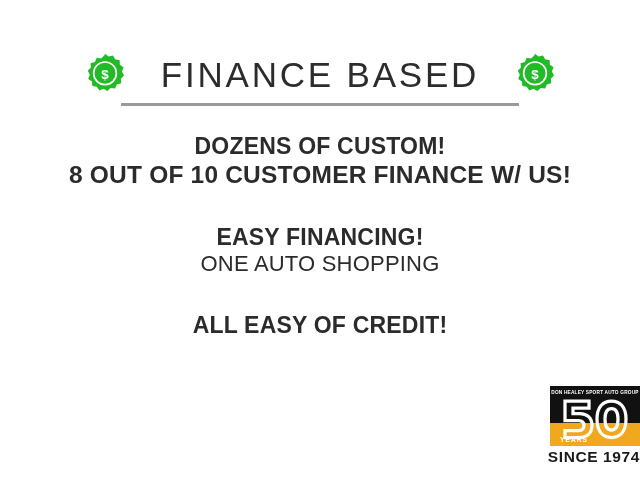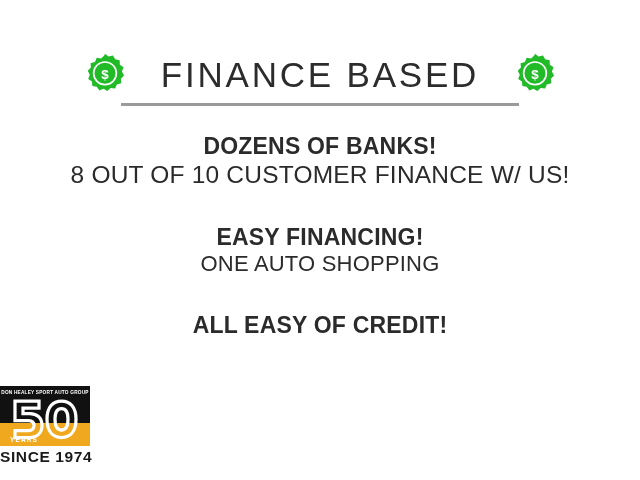--- a/index.html
+++ b/index.html
@@ -161,7 +161,7 @@
   <div class="text-stack">
 
     <div class="block">
-      <p class="line line-bold sz-head">DOZENS OF BANKS!</p>
+      <p class="line line-bold sz-head">DOZENS OF CUSTOM!</p>
       <p class="line line-regular sz-wide">8 OUT OF 10 CUSTOMER FINANCE W/ US!</p>
     </div>
 

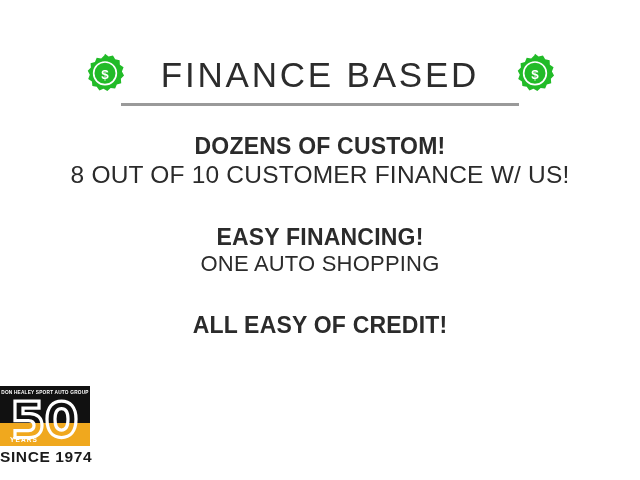--- a/index.html
+++ b/index.html
@@ -86,7 +86,7 @@
     letter-spacing: 0.2px;
   }
   .sz-head  { font-size: 23px; }
-  .sz-wide  { font-size: 24.5px; }
+  .sz-wide  { font-size: 24.5px; font-weight: bold; }
   .sz-sub   { font-size: 22px; }
 
   

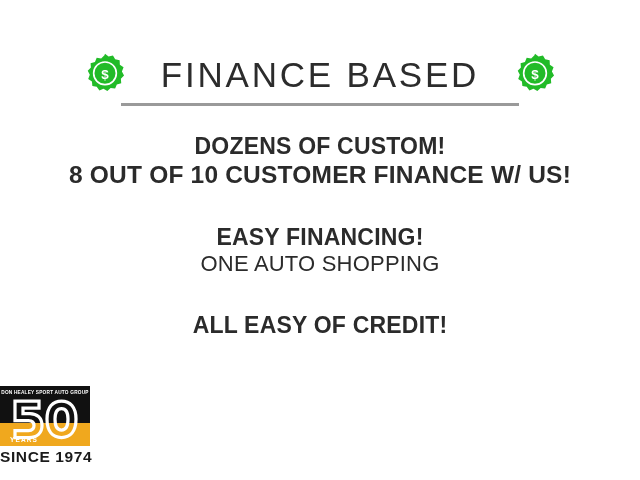--- a/index.html
+++ b/index.html
@@ -94,10 +94,10 @@
     position: absolute;
     top: 386px;
     left: 0;
-    width: 568px;
+    width: 640px;
     display: flex;
     flex-direction: column;
-    align-items: flex-start;
+    align-items: flex-end;
   }
   .logo-badge {
     position: relative;

